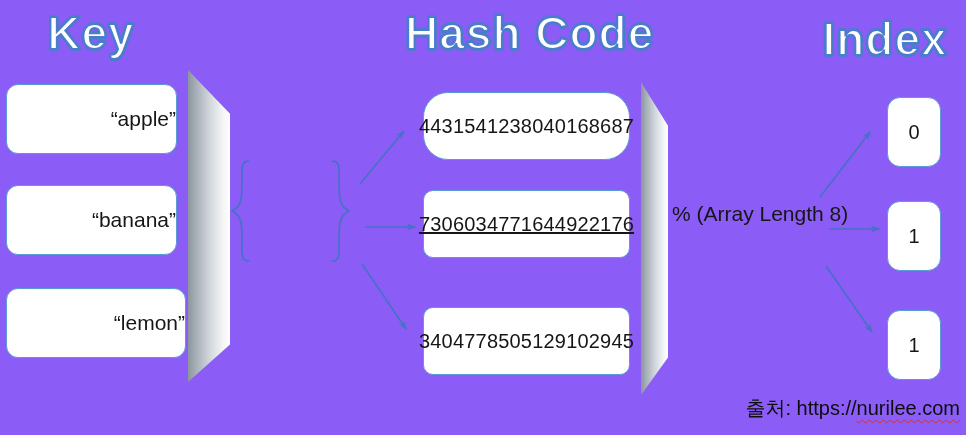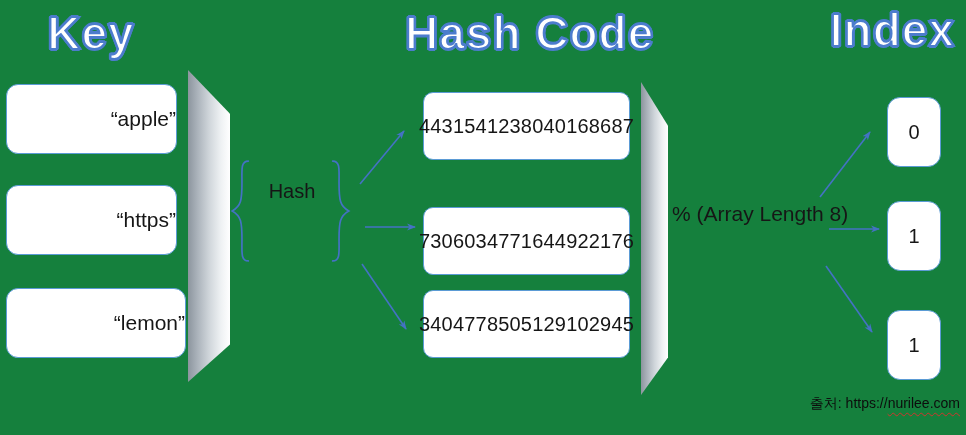--- a/index.html
+++ b/index.html
@@ -6,7 +6,7 @@
   #canvas{
     position:relative;
     width:966px;height:435px;
-    background:#15803d;
+    background:#8b5cf6;
     overflow:hidden;
     font-family:"Liberation Sans", sans-serif;
     color:#111;

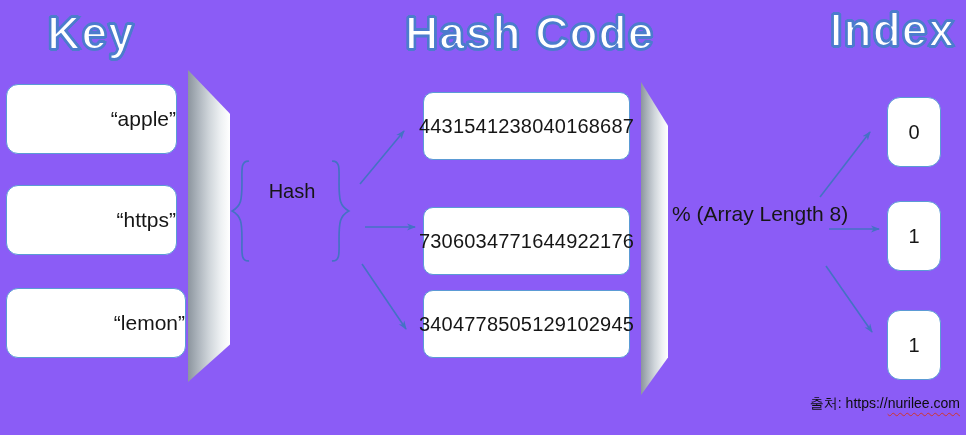--- a/index.html
+++ b/index.html
@@ -28,7 +28,7 @@
   }
   #title-key{left:36px;top:6px;width:110px;text-align:center;}
   #title-hash-code{left:405px;top:6px;width:226px;text-align:center;}
-  #title-index{left:815px;top:3px;width:140px;text-align:right;}
+  #title-index{left:815px;top:12px;width:140px;text-align:center;}
 
   .rbox{
     position:absolute;

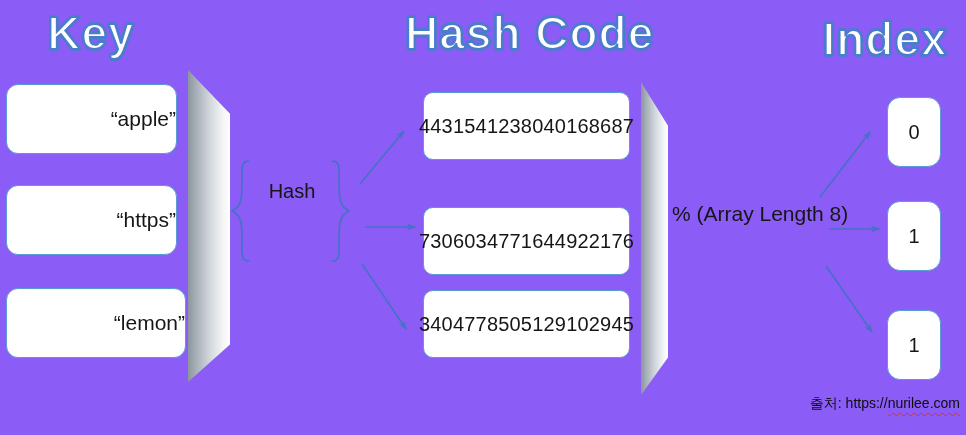--- a/index.html
+++ b/index.html
@@ -45,7 +45,7 @@
   #key-box-2{top:288px;padding-left:9px;}
 
   .hash-box{left:423px;width:205px;height:66px;border-radius:10px;font-size:20px;letter-spacing:0.2px;}
-  #hash-box-0{top:92px;}
+  #hash-box-0{top:92px;border-radius:25px;}
   #hash-box-1{top:207px;}
   #hash-box-2{top:290px;}
 

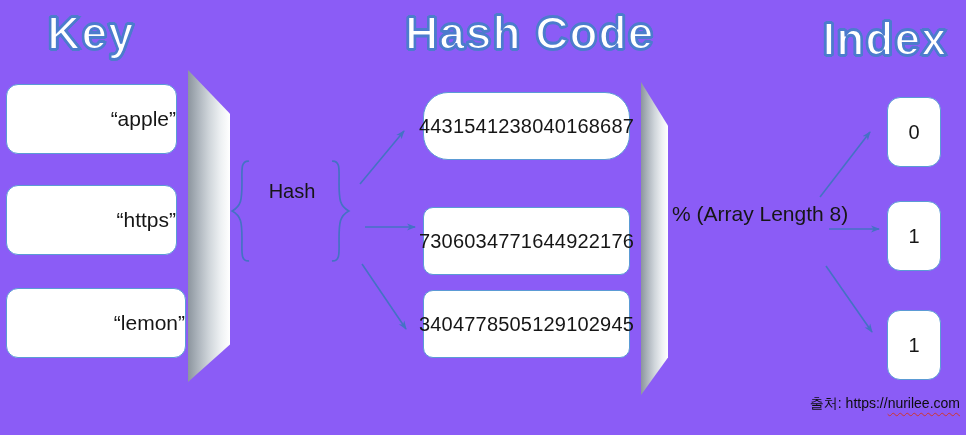--- a/index.html
+++ b/index.html
@@ -113,7 +113,6 @@
     <path d="M24 3 C15 3 16.5 13 16.5 29 C16.5 49 15.5 56 5 62 C15.5 68 16.5 75 16.5 95 C16.5 111 15 121 24 121" fill="none" stroke="#4472C4" stroke-width="2" stroke-linecap="round"></path>
   </svg>
   <div id="hash-function-label">
-    <div>Hash</div>
   </div>
   <svg class="brace" id="brace-right" viewBox="0 0 26 124">
     <path d="M2 3 C11 3 9.5 13 9.5 29 C9.5 49 10.5 56 21 62 C10.5 68 9.5 75 9.5 95 C9.5 111 11 121 2 121" fill="none" stroke="#4472C4" stroke-width="2" stroke-linecap="round"></path>

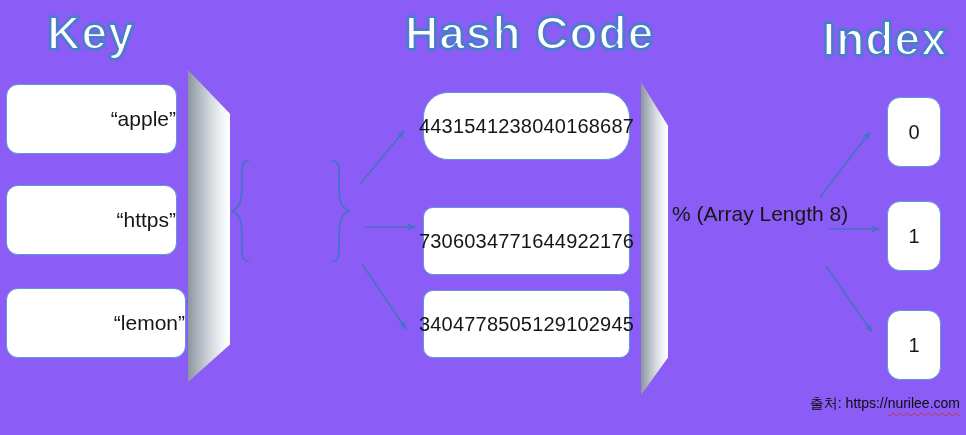--- a/index.html
+++ b/index.html
@@ -100,7 +100,7 @@
     <span>“apple”</span>
   </div>
   <div class="rbox key-box" id="key-box-1">
-    <span>“https”</span>
+    <span>“banana”</span>
   </div>
   <div class="rbox key-box" id="key-box-2">
     <span>“lemon”</span>

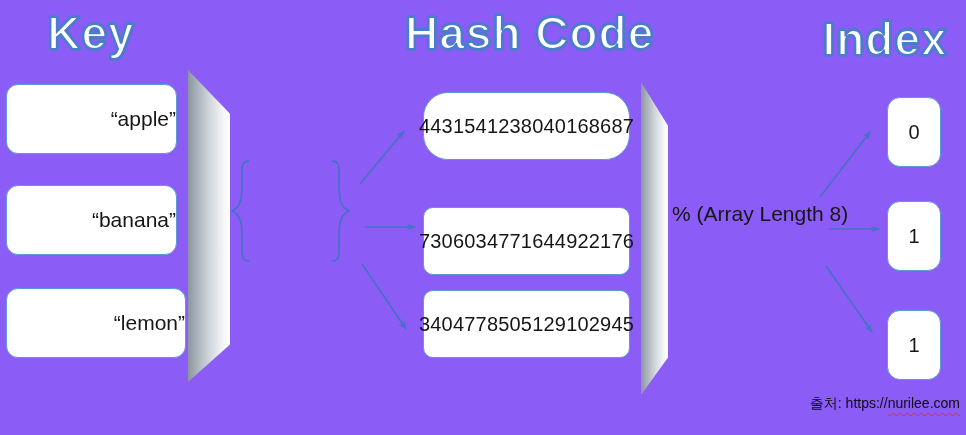--- a/index.html
+++ b/index.html
@@ -46,7 +46,7 @@
 
   .hash-box{left:423px;width:205px;height:66px;border-radius:10px;font-size:20px;letter-spacing:0.2px;}
   #hash-box-0{top:92px;border-radius:25px;}
-  #hash-box-1{top:207px;}
+  #hash-box-1{top:190px;text-decoration:underline;}
   #hash-box-2{top:290px;}
 
   .index-box{left:887px;width:52px;height:68px;border-radius:13px;font-size:20px;}

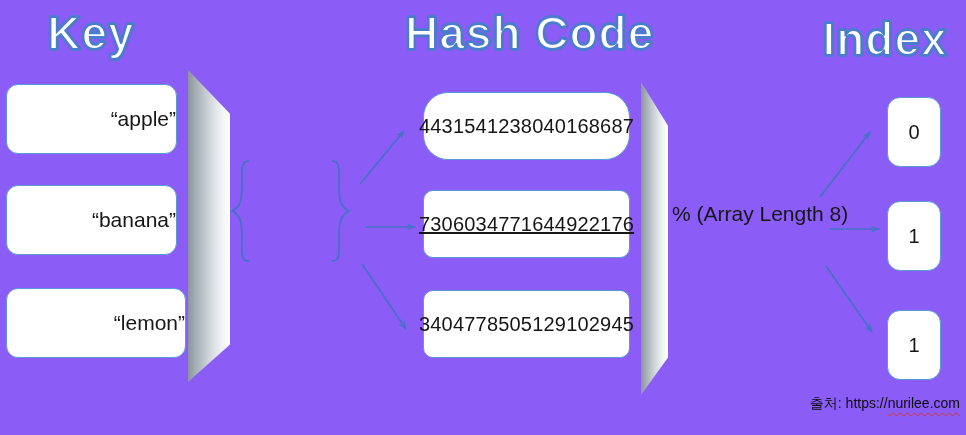--- a/index.html
+++ b/index.html
@@ -47,7 +47,7 @@
   .hash-box{left:423px;width:205px;height:66px;border-radius:10px;font-size:20px;letter-spacing:0.2px;}
   #hash-box-0{top:92px;border-radius:25px;}
   #hash-box-1{top:190px;text-decoration:underline;}
-  #hash-box-2{top:290px;}
+  #hash-box-2{top:307px;}
 
   .index-box{left:887px;width:52px;height:68px;border-radius:13px;font-size:20px;}
   #index-box-0{top:97px;}

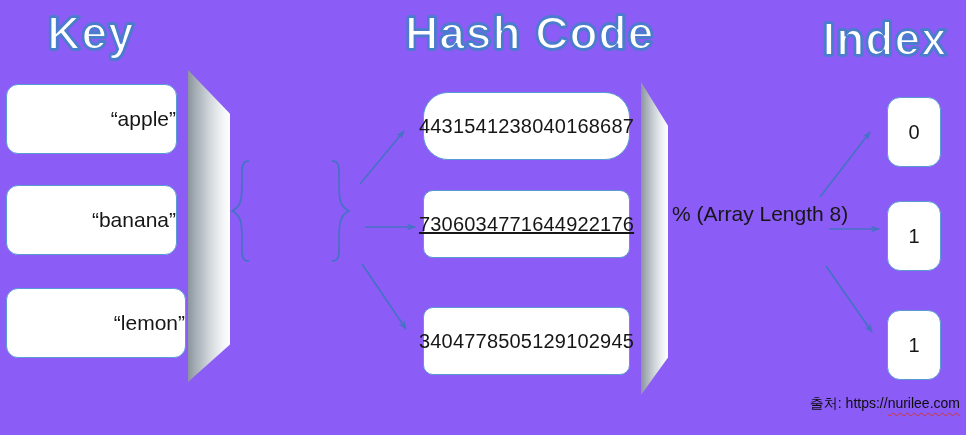--- a/index.html
+++ b/index.html
@@ -79,7 +79,7 @@
 
   #footer{
     position:absolute;right:6px;top:395px;
-    font-size:14px;color:#0d0d0d;white-space:nowrap;
+    font-size:20px;color:#0d0d0d;white-space:nowrap;
   }
   #footer .domain{
     text-decoration:underline wavy #d0342c;

